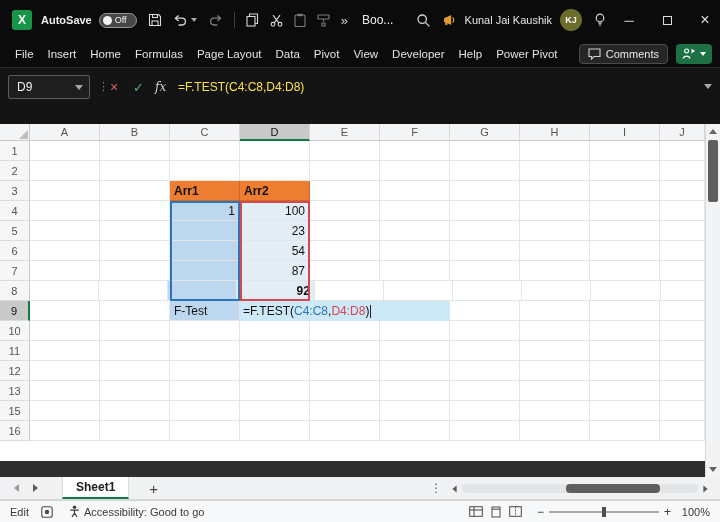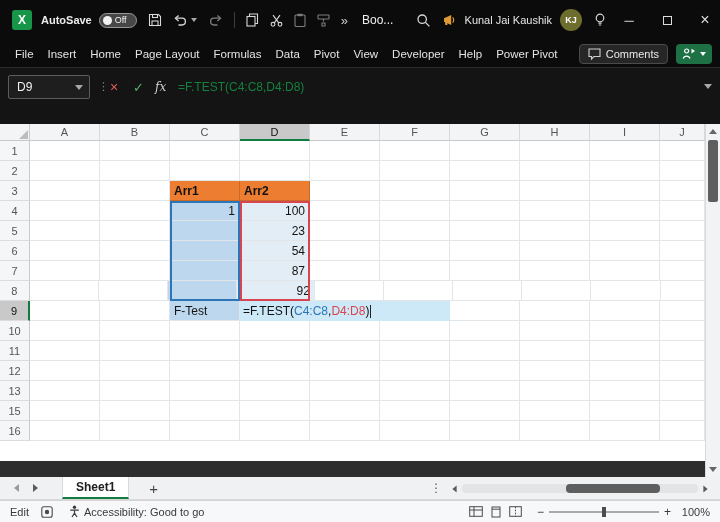--- a/index.html
+++ b/index.html
@@ -203,8 +203,8 @@
         <div class="menu-item">File</div>
         <div class="menu-item">Insert</div>
         <div class="menu-item">Home</div>
+        <div class="menu-item">Formulas</div>
         <div class="menu-item">Page Layout</div>
-        <div class="menu-item">Formulas</div>
         <div class="menu-item">Data</div>
         <div class="menu-item">Pivot</div>
         <div class="menu-item">View</div>

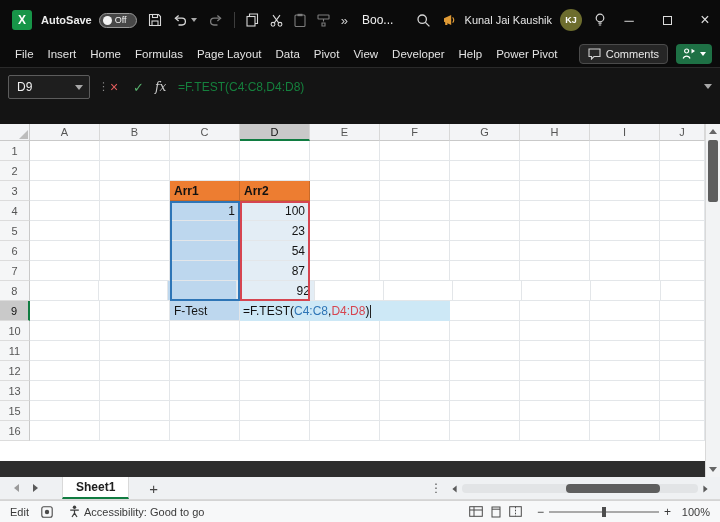--- a/index.html
+++ b/index.html
@@ -43,7 +43,7 @@
   .fb-cancel { position:absolute; left:110px; top:11px; color:#e25d5d; font-size:14px; }
   .fb-enter { position:absolute; left:133px; top:12px; color:#58b26e; font-size:13px; }
   .fb-fx { position:absolute; left:155px; top:12px; color:#cfcfcf; font-size:12px; font-style:italic; font-family:"DejaVu Serif",serif; }
-  .fb-input { position:absolute; left:178px; top:12px; font-size:12px; color:#15803d; }
+  .fb-input { position:absolute; left:178px; top:12px; font-size:12px; color:#fde047; }
   .fb-expand { position:absolute; right:8px; top:16px; }
   .tri-down { width:0; height:0; border-left:4px solid transparent; border-right:4px solid transparent; border-top:5px solid #a8a8a8; display:inline-block; }
   .tri-down.w { border-top-color:#fff; border-left-width:3px; border-right-width:3px; border-top-width:4px; }

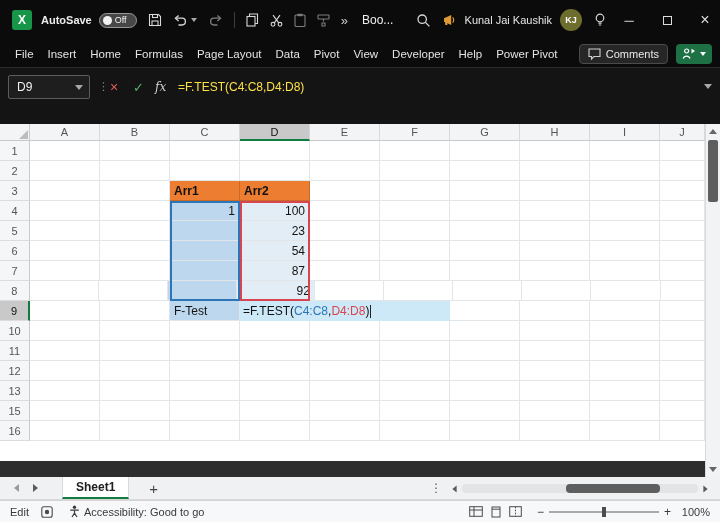--- a/index.html
+++ b/index.html
@@ -358,7 +358,7 @@
           <div class="g-cell" style="width: 70px;"></div>
           <div class="g-cell" style="width: 70px;"></div>
           <div class="g-cell c-blue" style="width: 70px;"></div>
-          <div class="g-cell c-lite num" style="width: 79px;">92</div>
+          <div class="g-cell c-lite num" style="width: 79px; font-weight: bold;">92</div>
           <div class="g-cell" style="width: 70px;"></div>
           <div class="g-cell" style="width: 70px;"></div>
           <div class="g-cell" style="width: 70px;"></div>

